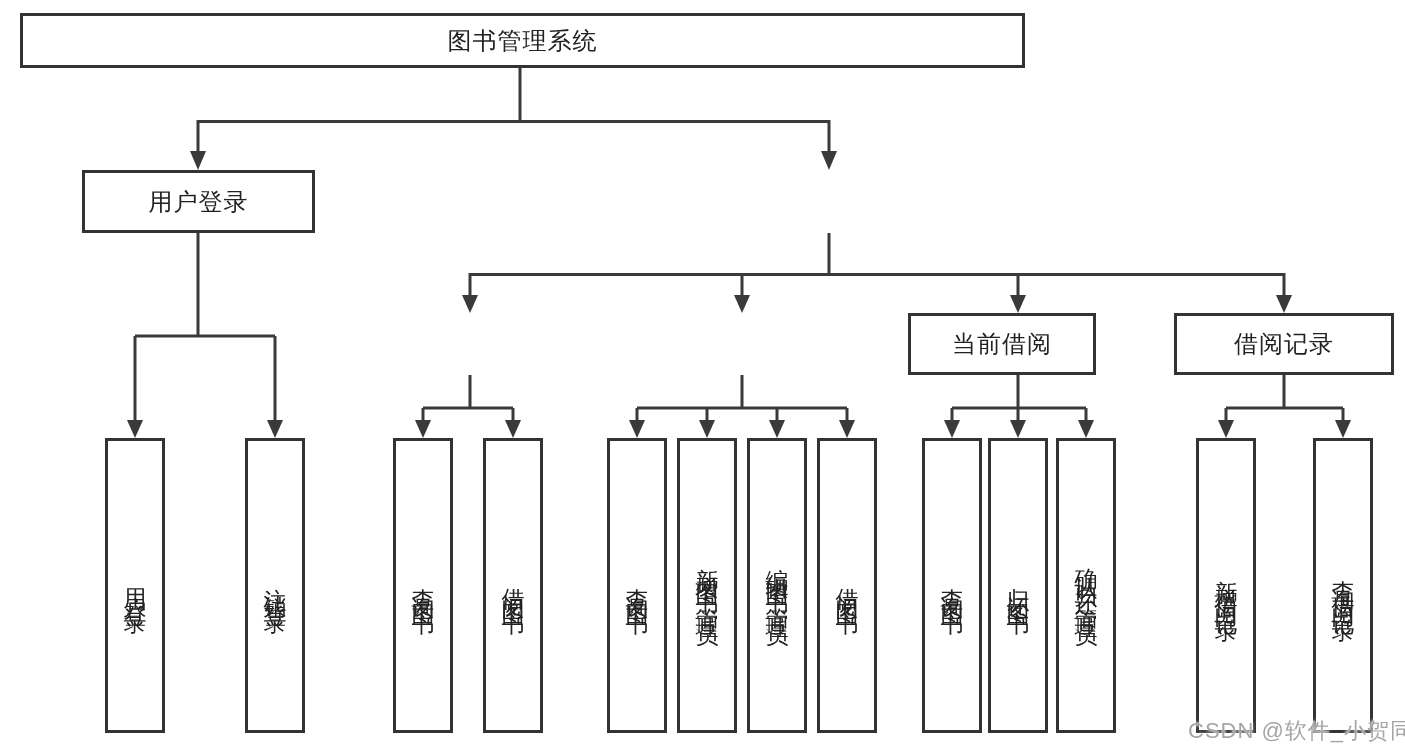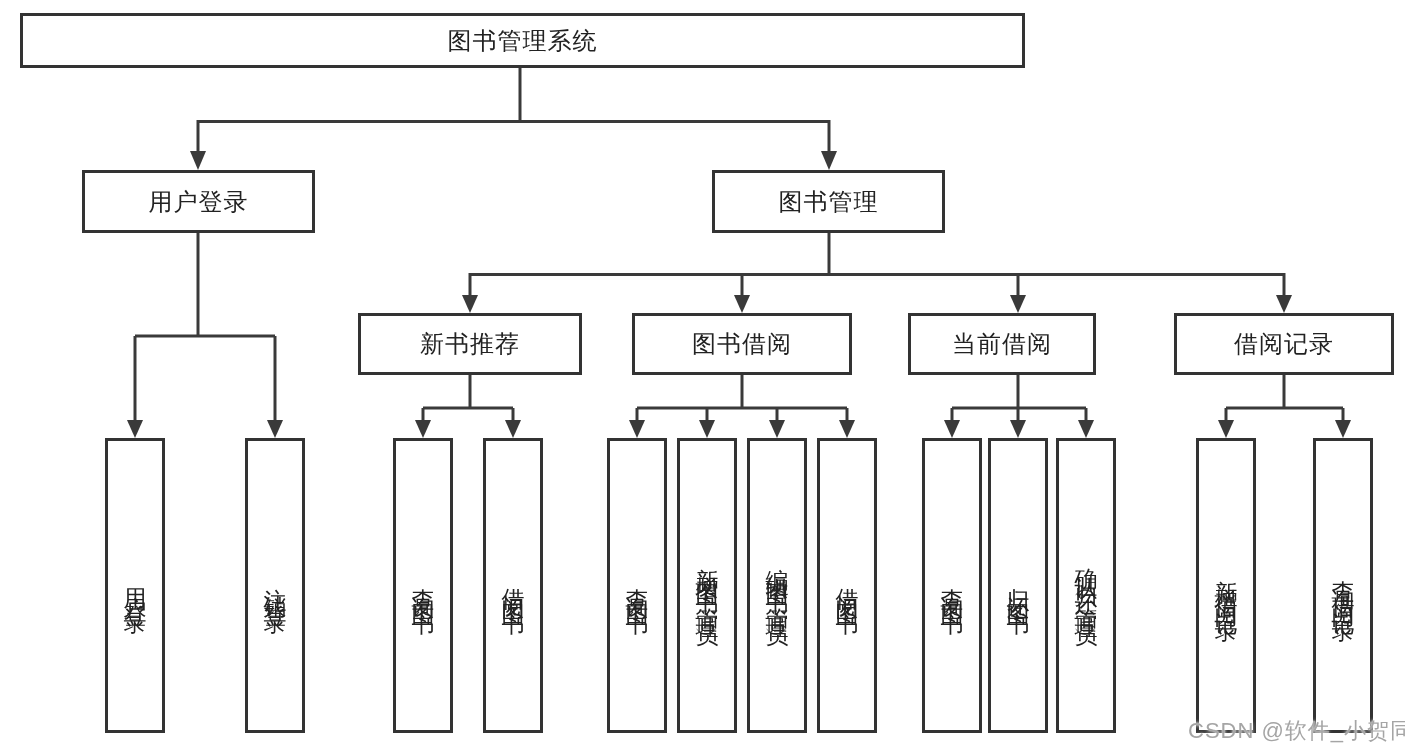--- a/index.html
+++ b/index.html
@@ -138,7 +138,6 @@
   <div class="node hnode" style="left:20px; top:13px; width:1005px; height:55px;">图书管理系统</div>
 
   <div class="node hnode" style="left:82px; top:170px; width:233px; height:63px;">用户登录</div>
-  <div class="node hnode" style="left:712px; top:170px; width:233px; height:63px;">图书管理</div>
 
   <div class="node hnode" style="left:358px; top:313px; width:224px; height:62px;">新书推荐</div>
   <div class="node hnode" style="left:632px; top:313px; width:220px; height:62px;">图书借阅</div>

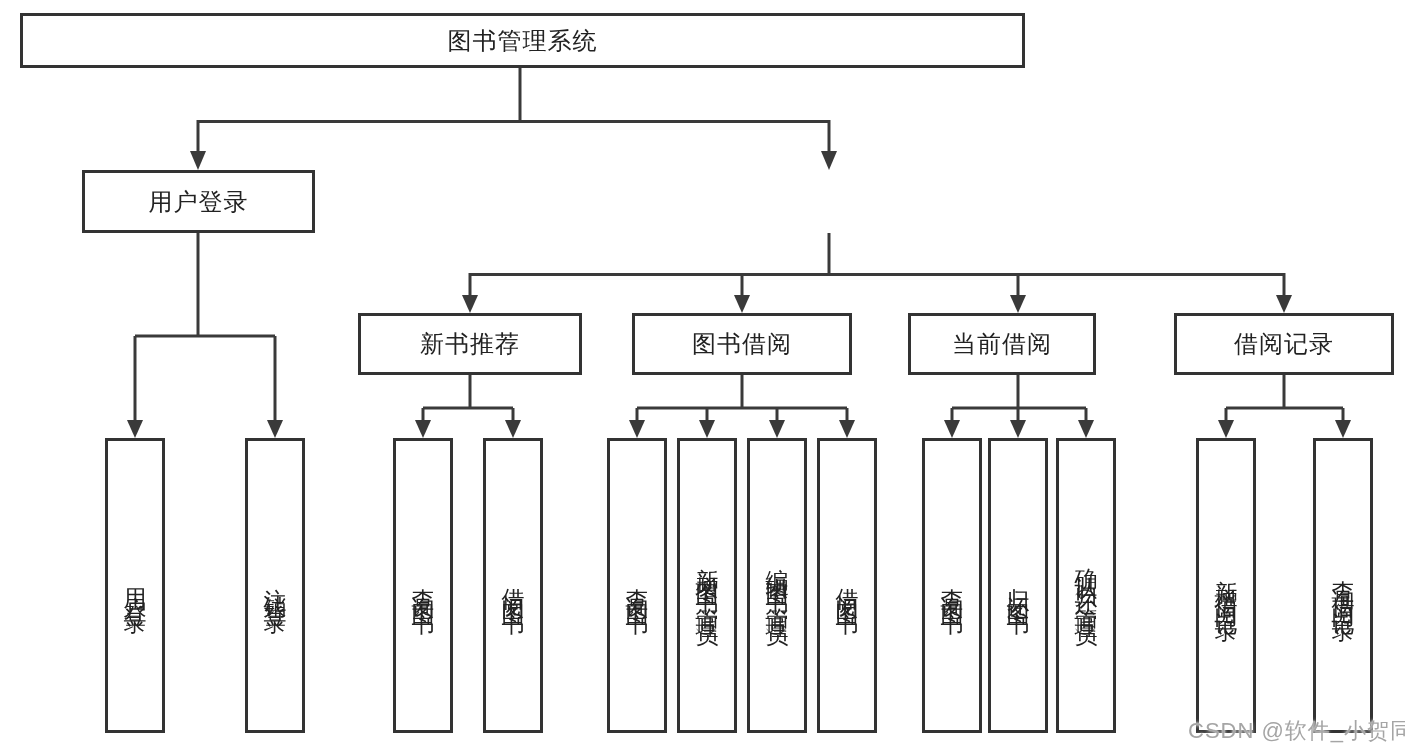--- a/index.html
+++ b/index.html
@@ -139,7 +139,6 @@
 
   <div class="node hnode" style="left:82px; top:170px; width:233px; height:63px;">用户登录</div>
 
-  <div class="node hnode" style="left:358px; top:313px; width:224px; height:62px;">新书推荐</div>
   <div class="node hnode" style="left:632px; top:313px; width:220px; height:62px;">图书借阅</div>
   <div class="node hnode" style="left:908px; top:313px; width:188px; height:62px;">当前借阅</div>
   <div class="node hnode" style="left:1174px; top:313px; width:220px; height:62px;">借阅记录</div>

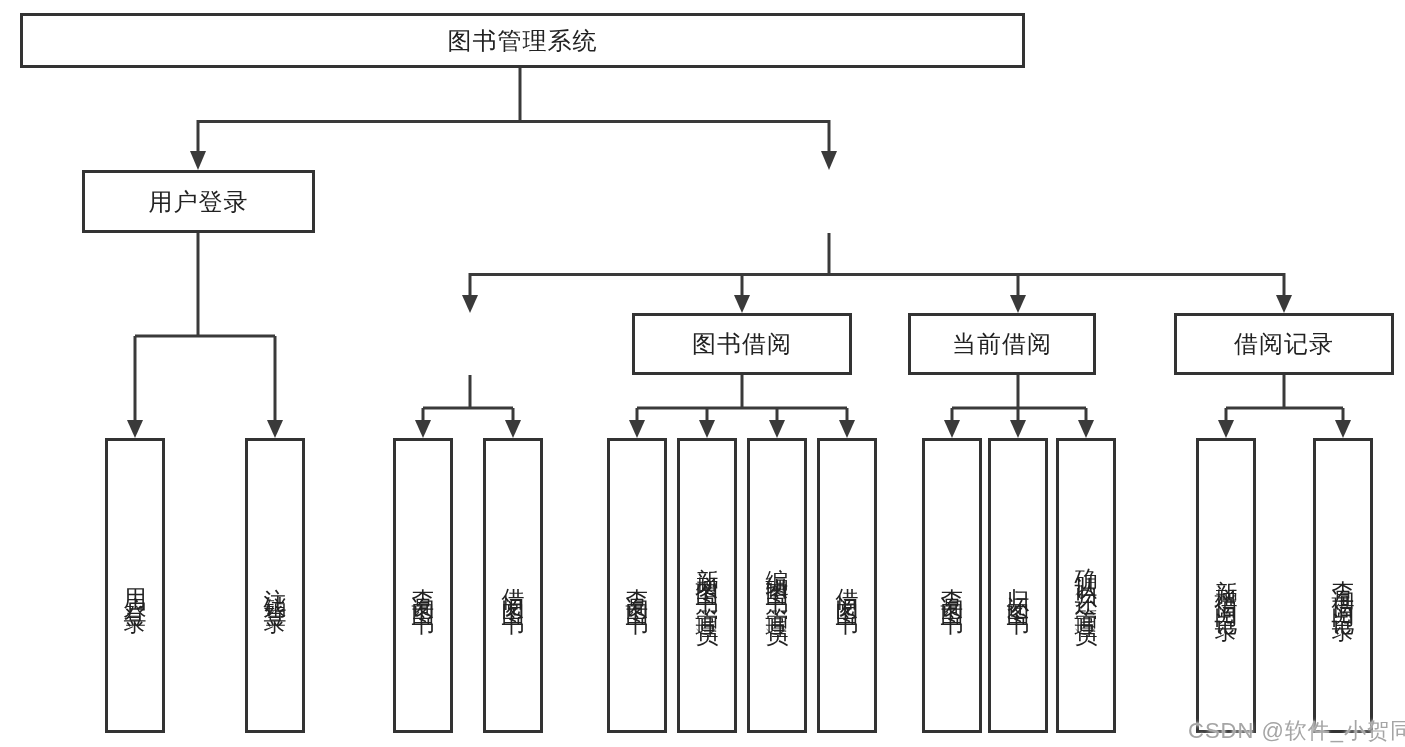--- a/index.html
+++ b/index.html
@@ -139,7 +139,6 @@
 
   <div class="node hnode" style="left:82px; top:170px; width:233px; height:63px;">用户登录</div>
 
-  <div class="node hnode" style="left:632px; top:313px; width:220px; height:62px;">图书借阅</div>
   <div class="node hnode" style="left:908px; top:313px; width:188px; height:62px;">当前借阅</div>
   <div class="node hnode" style="left:1174px; top:313px; width:220px; height:62px;">借阅记录</div>
 

